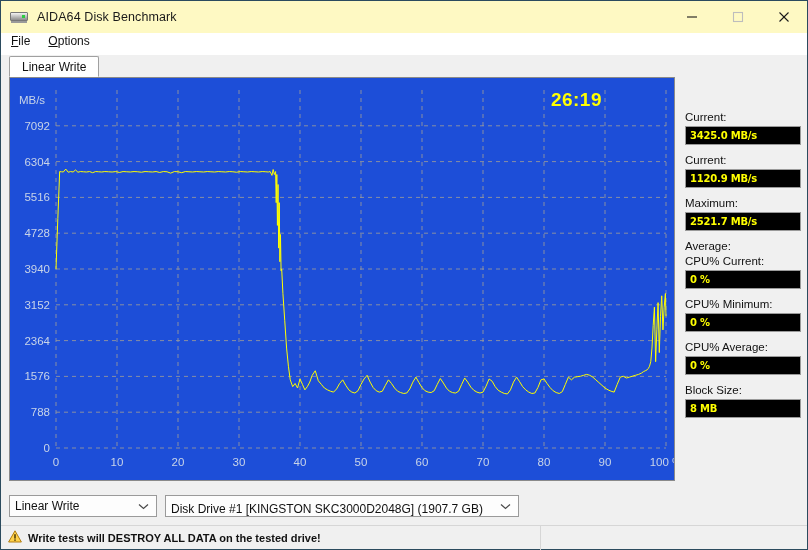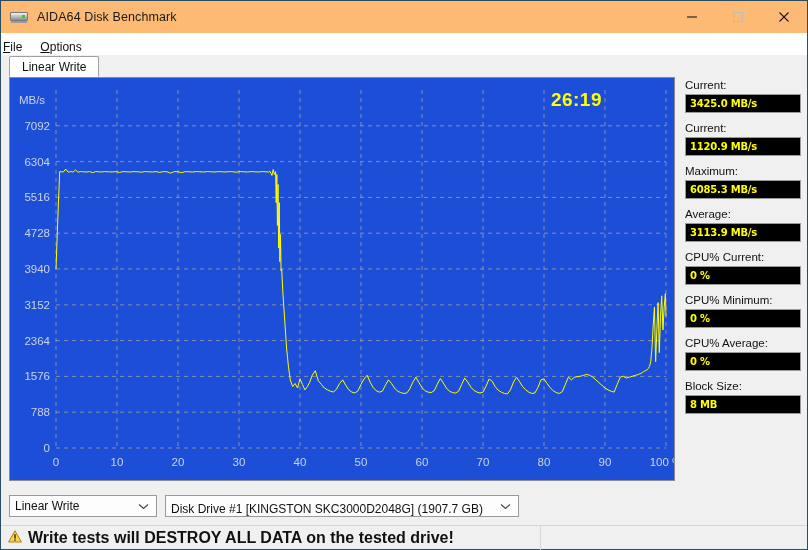--- a/index.html
+++ b/index.html
@@ -22,7 +22,7 @@
   .titlebar {
     position: relative;
     height: 32px;
-    background: #fdba74;
+    background: #fef9c3;
     display: flex;
     align-items: center;
     border-bottom: 0;

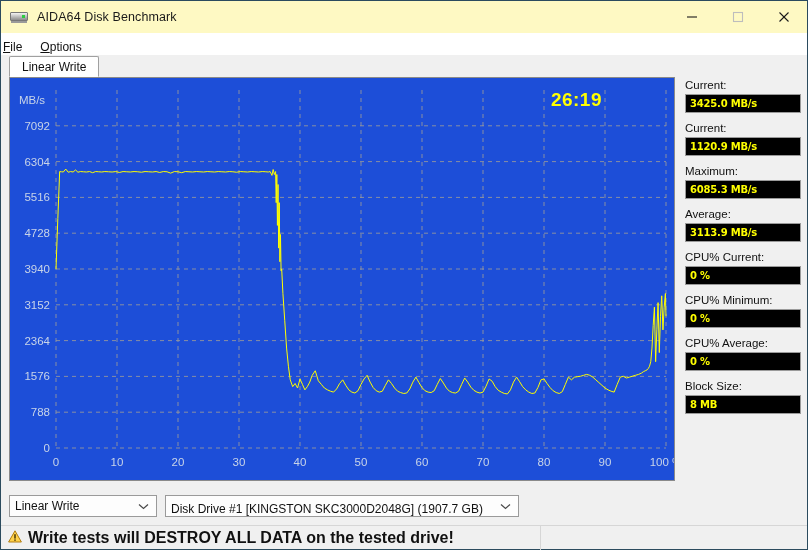--- a/index.html
+++ b/index.html
@@ -68,7 +68,8 @@
     height: 22px;
     background: #ffffff;
     display: flex;
-    align-items: flex-end;
+    align-items: flex-start;
+    padding-left: 8px;
     gap: 14px;
   }
   .menu-item {

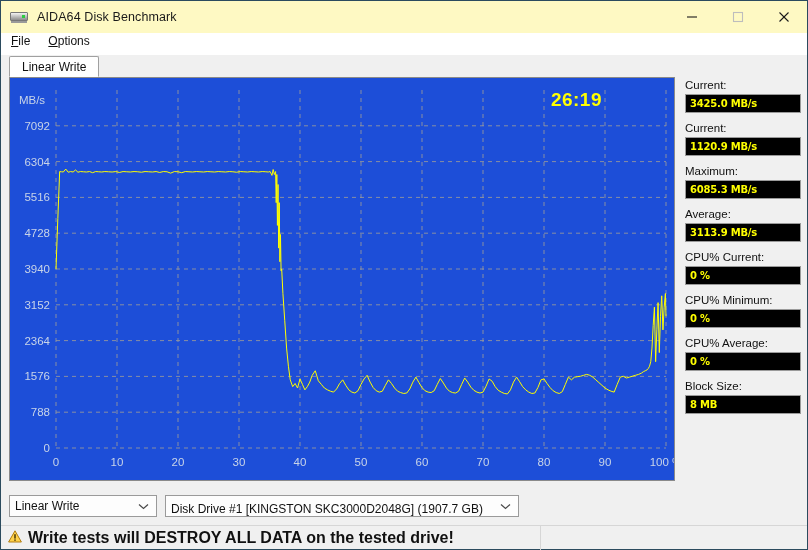--- a/index.html
+++ b/index.html
@@ -138,6 +138,7 @@
     width: 116px;
     flex: 0 0 auto;
     padding-top: 2px;
+    margin-top: 32px;
   }
   .stat-label {
     font-size: 11.5px;

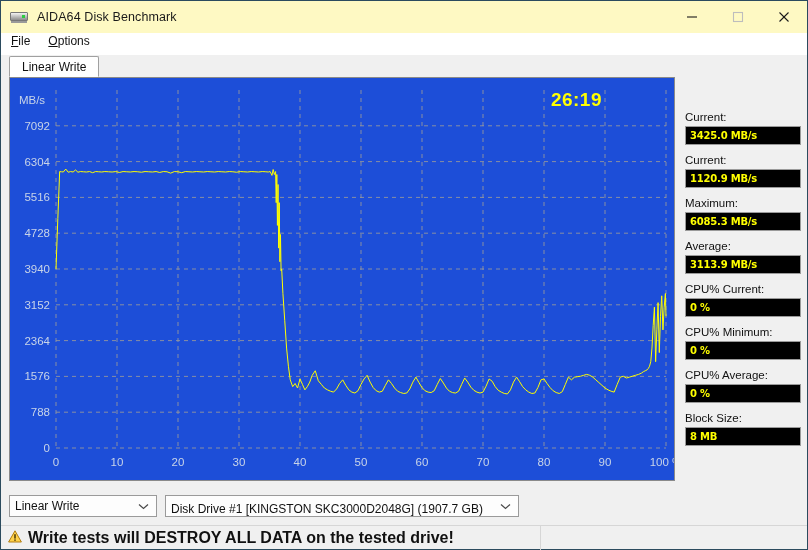--- a/index.html
+++ b/index.html
@@ -342,7 +342,7 @@
       </div>
       <div>
         <div class="stat-label">Maximum:</div>
-        <div class="stat-box">6085.3 MB/s</div>
+        <div class="stat-box">2521.7 MB/s</div>
       </div>
       <div>
         <div class="stat-label">Average:</div>

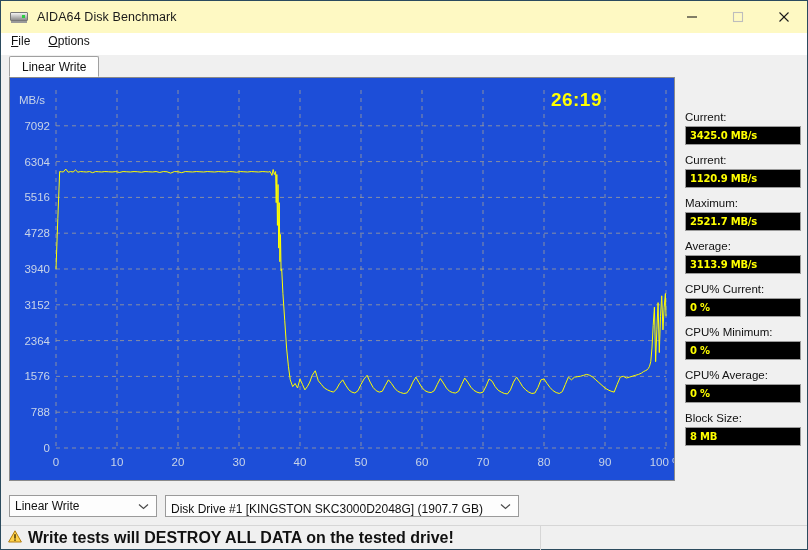--- a/index.html
+++ b/index.html
@@ -346,7 +346,6 @@
       </div>
       <div>
         <div class="stat-label">Average:</div>
-        <div class="stat-box">3113.9 MB/s</div>
       </div>
       <div>
         <div class="stat-label">CPU% Current:</div>

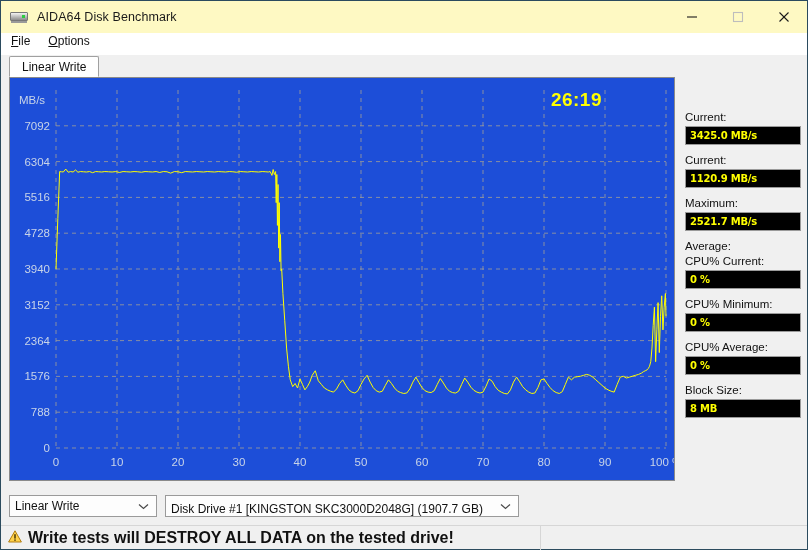--- a/index.html
+++ b/index.html
@@ -231,7 +231,7 @@
   .status-right { width: 266px; height: 24px; }
   .warn-icon { margin-right: 6px; display: block; }
   .status-text {
-    font-size: 16px;
+    font-size: 11px;
     font-weight: bold;
     color: #111;
   }

